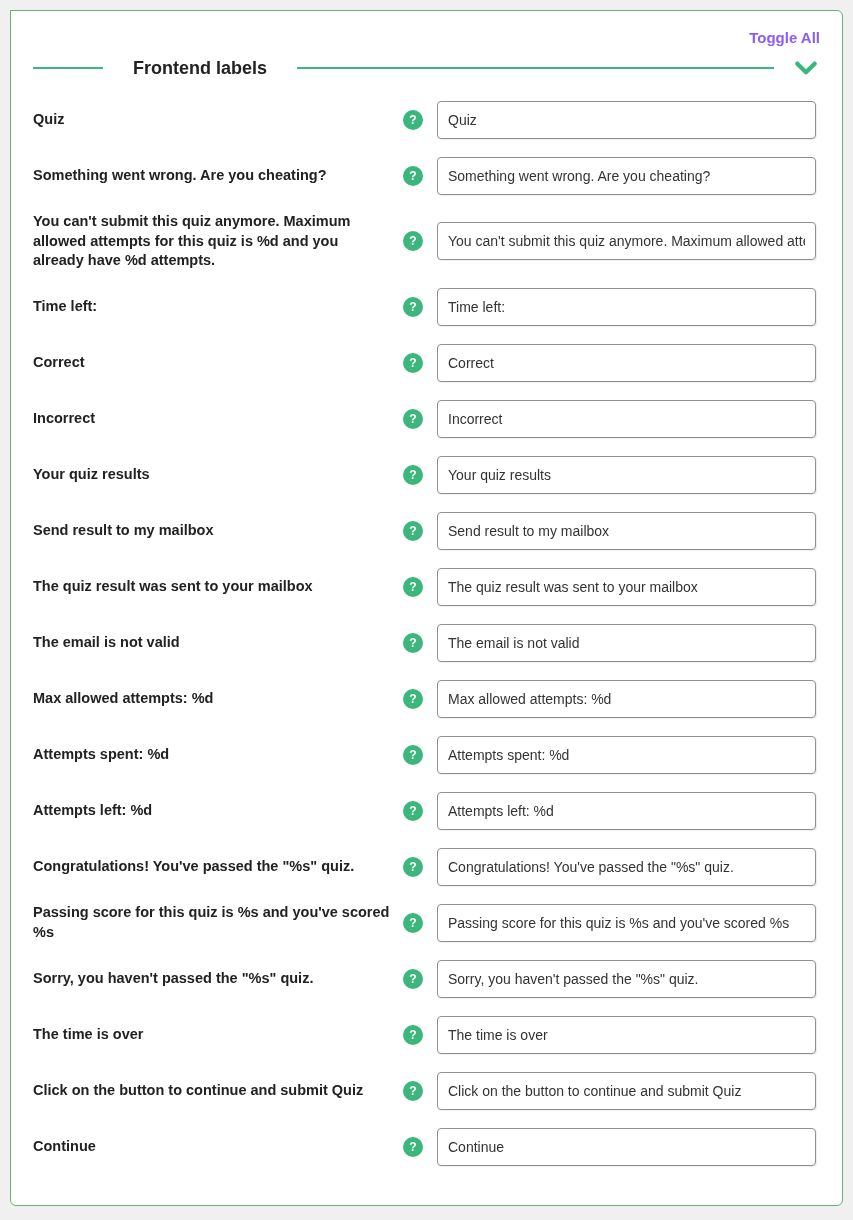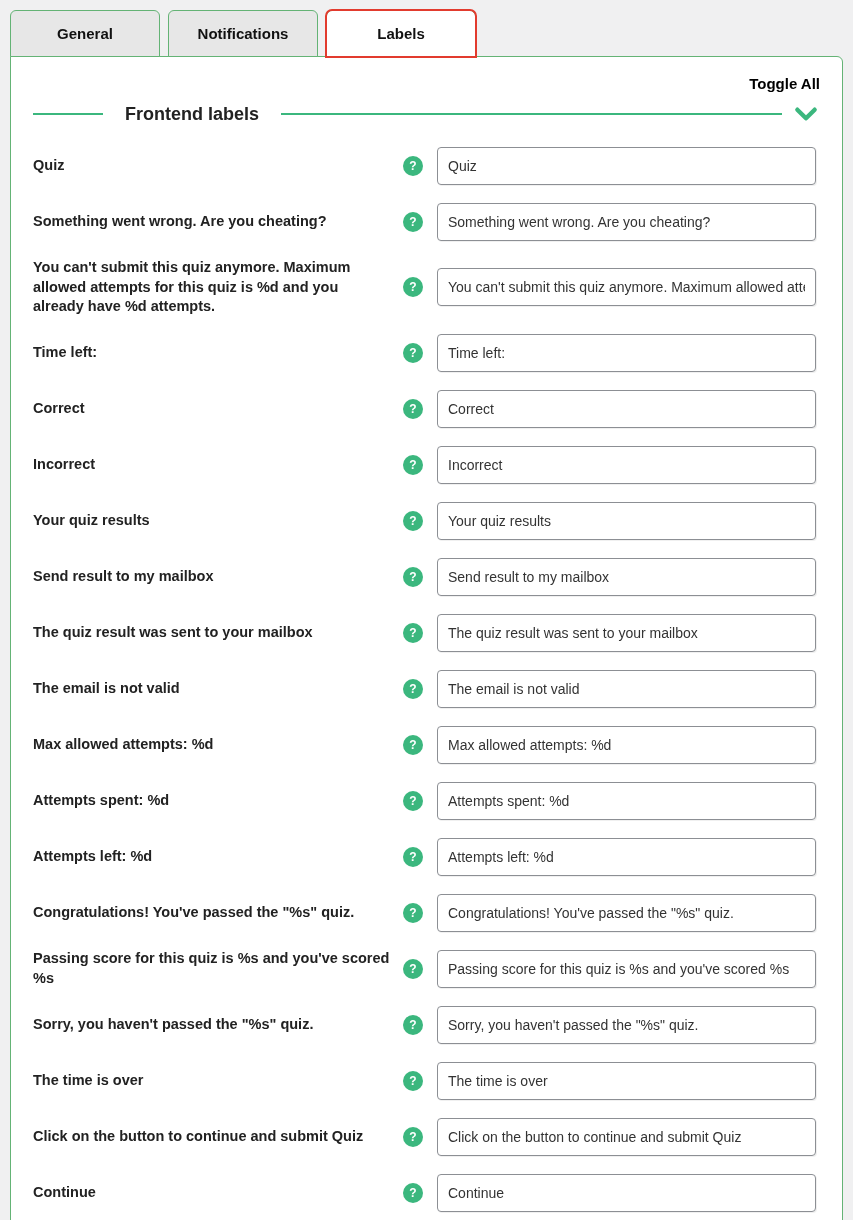--- a/index.html
+++ b/index.html
@@ -133,11 +133,6 @@
 
 <div class="wrap">
 
-  <div class="tabs">
-    <div class="tab">General</div>
-    <div class="tab">Notifications</div>
-    <div class="tab active">Labels</div>
-  </div>
 
   <div class="card">
 

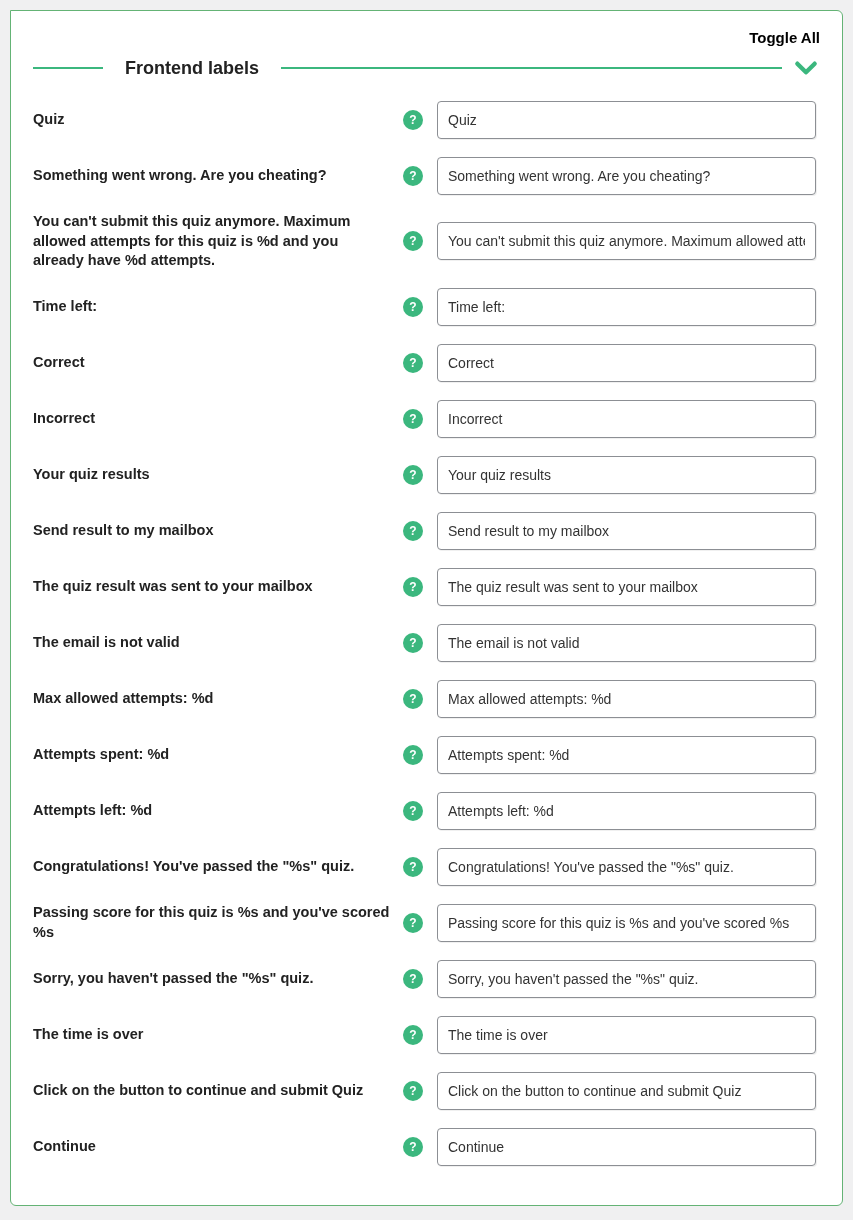--- a/index.html
+++ b/index.html
@@ -50,7 +50,7 @@
   }
   .toggle-all {
     text-align: right;
-    color: #000000;
+    color: #8b5cf6;
     font-weight: 700;
     font-size: 15px;
     padding: 4px 0 4px 0;

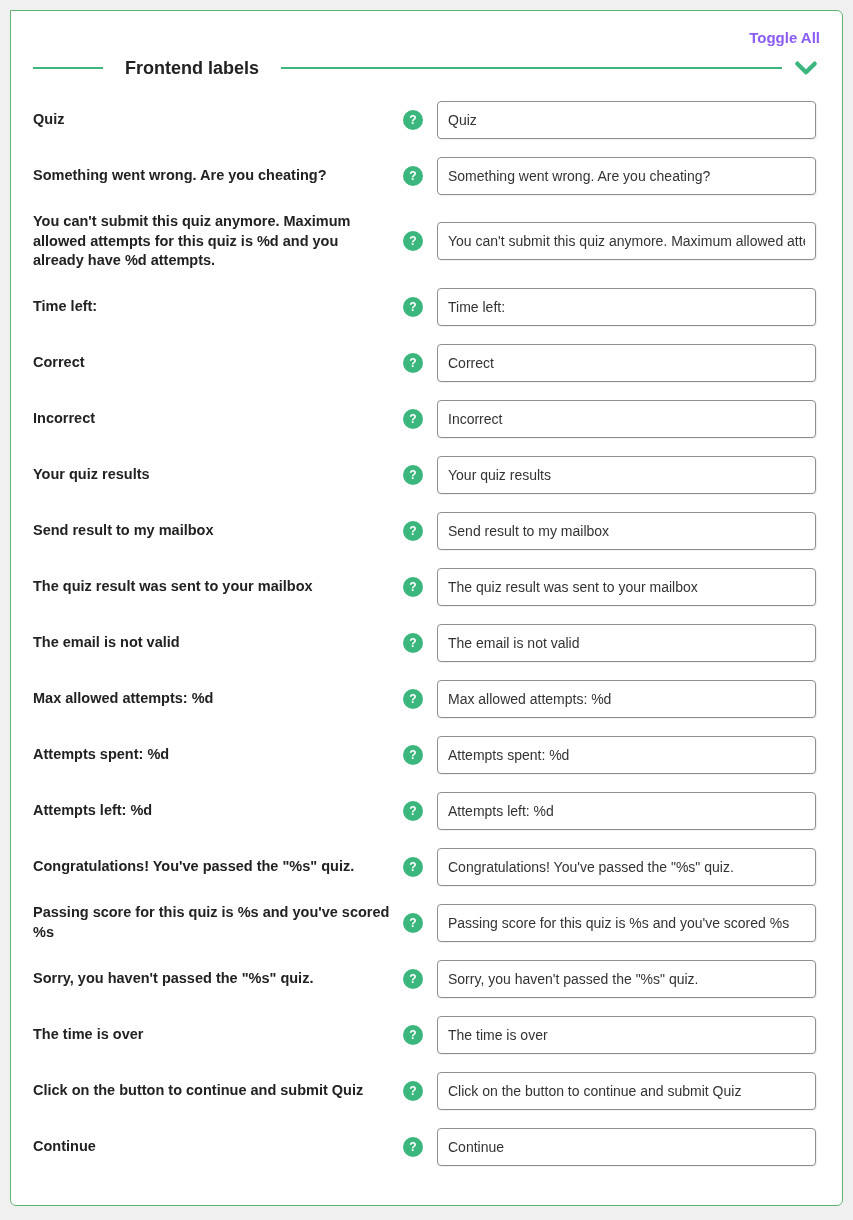--- a/index.html
+++ b/index.html
@@ -59,7 +59,7 @@
   .section-head {
     display: flex;
     align-items: center;
-    gap: 0;
+    gap: 8px;
     margin: 4px 0 18px 0;
   }
   .section-head .line-left {

